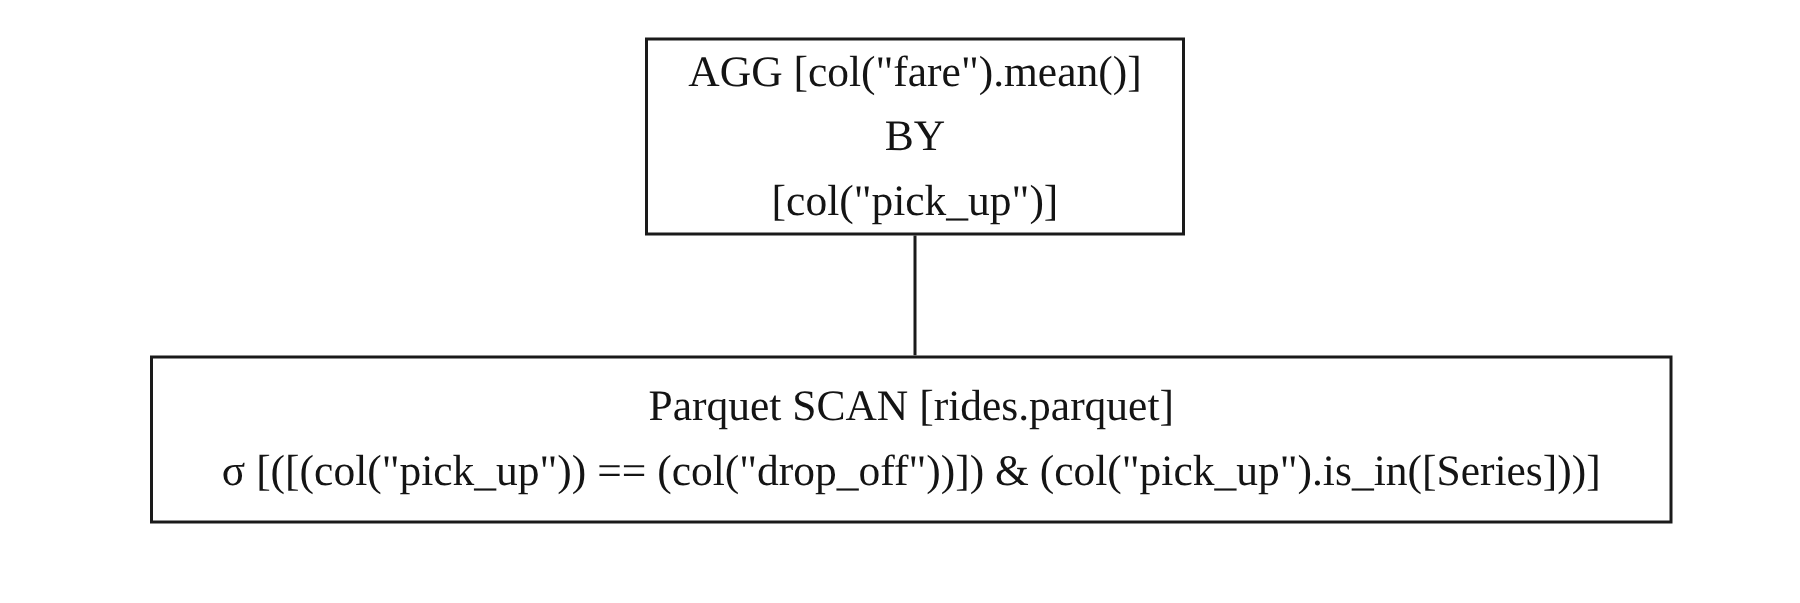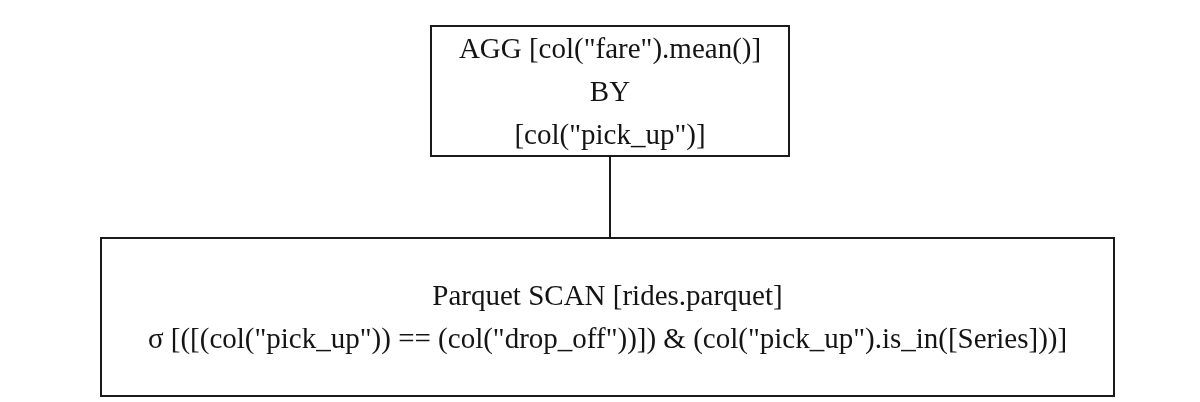--- a/index.html
+++ b/index.html
@@ -24,7 +24,7 @@
     text-align: center;
   }
   .node-agg  { left: 430px; top: 25px;  width: 360px;  height: 132px; }
-  .node-scan { left: 100px; top: 237px; width: 1015px; height: 160px; align-items: center; }
+  .node-scan { left: 100px; top: 237px; width: 1015px; height: 112px; align-items: center; }
   .node-line {
     white-space: nowrap;
     font-size: 29px;

